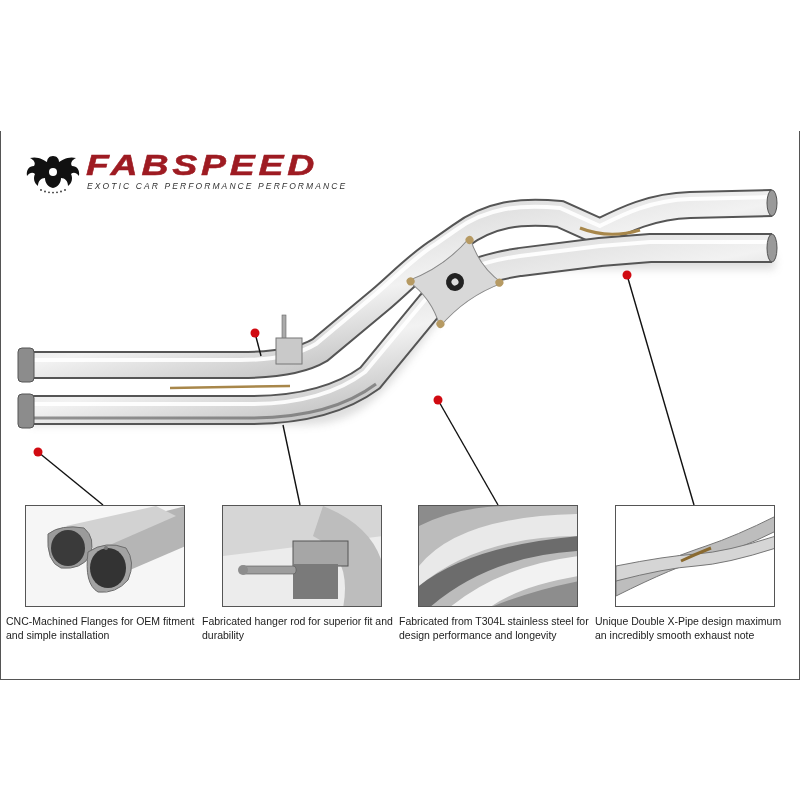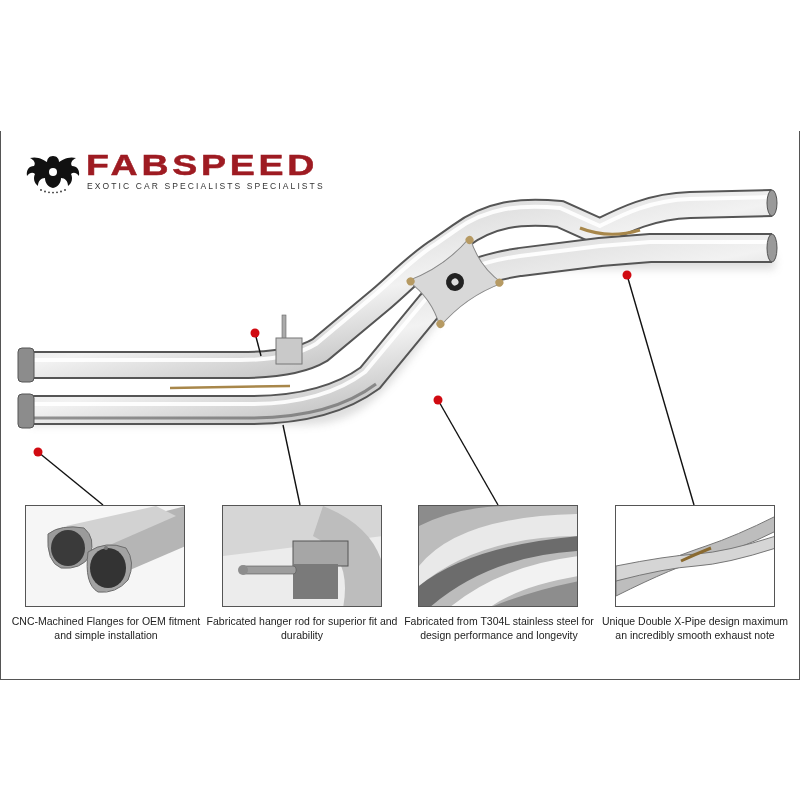--- a/index.html
+++ b/index.html
@@ -11,7 +11,7 @@
     position: absolute; left: 0; top: 131px; width: 798px; height: 548px;
     border-left: 1px solid #555; border-right: 1px solid #555; border-bottom: 1px solid #555;
   }
-  .logo { position: absolute; left: 24px; top: 150px; width: 300px; height: 44px; }
+  .logo { position: absolute; left: 24px; top: 150px; width: 300px; height: 44px; font-style: italic; }
   .brand-name {
     position: absolute; left: 62px; top: 0px; font-size: 30px; font-weight: bold;
     letter-spacing: 3px; color: #9e1b22; line-height: 30px;

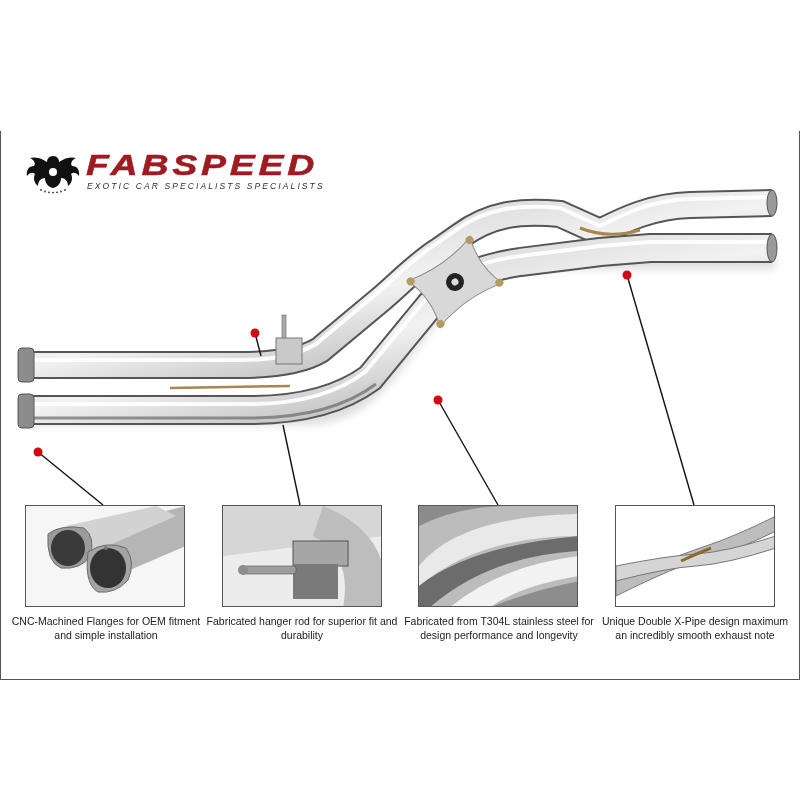--- a/index.html
+++ b/index.html
@@ -54,7 +54,7 @@
     </g>
   </svg>
   <div class="brand-name">FABSPEED</div>
-  <div class="brand-tag">EXOTIC CAR SPECIALISTS SPECIALISTS</div>
+  <div class="brand-tag">EXOTIC CAR PERFORMANCE PERFORMANCE</div>
 </div>
 
 <svg class="scene" width="800" height="800" viewBox="0 0 800 800">

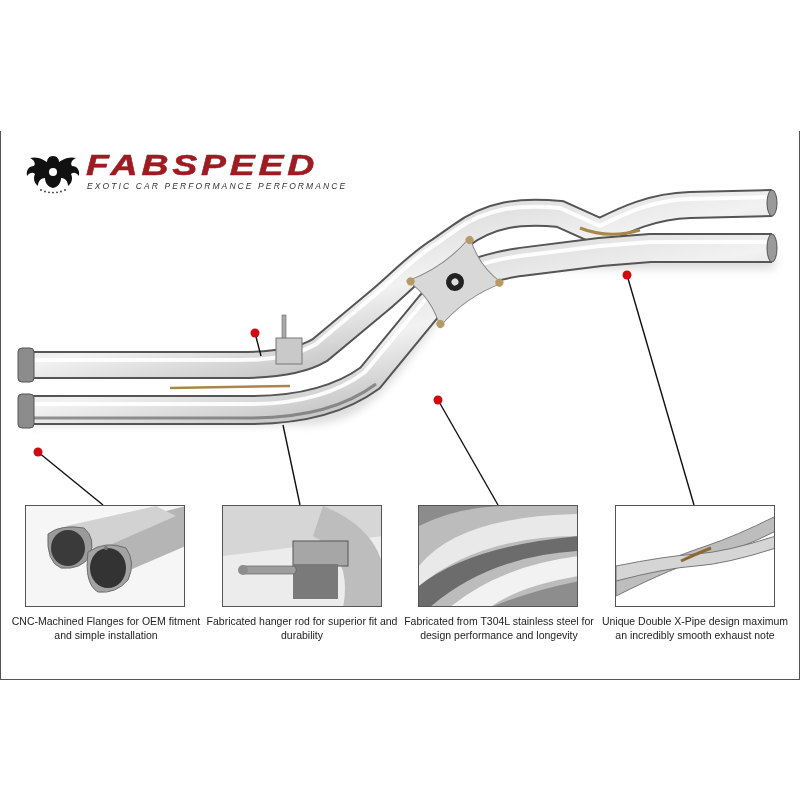--- a/index.html
+++ b/index.html
@@ -28,7 +28,7 @@
     border: 1px solid #555; box-sizing: border-box; overflow: hidden; background: #f4f4f4;
   }
   .caption {
-    position: absolute; top: 614px; width: 200px; text-align: center;
+    position: absolute; top: 614px; width: 200px; 
     font-size: 10.5px; line-height: 14px; color: #222;
   }
 </style>

